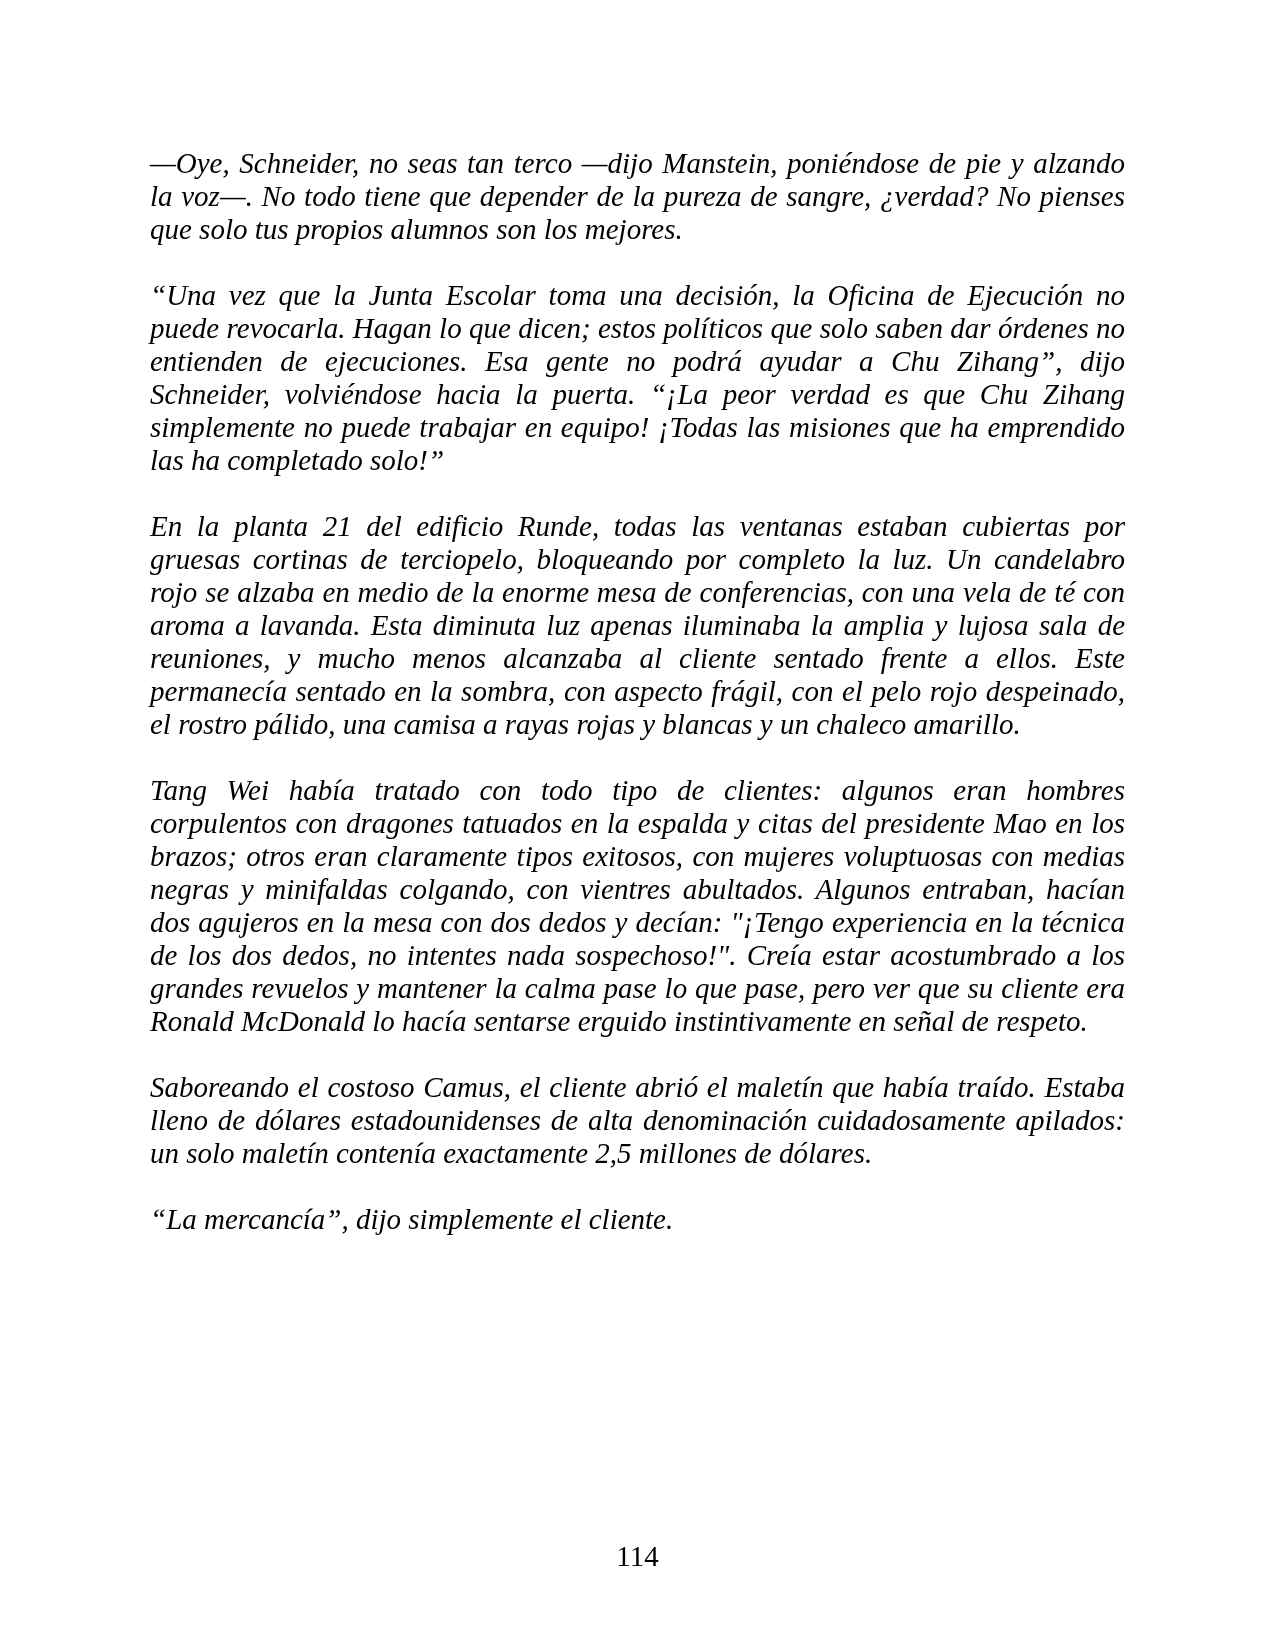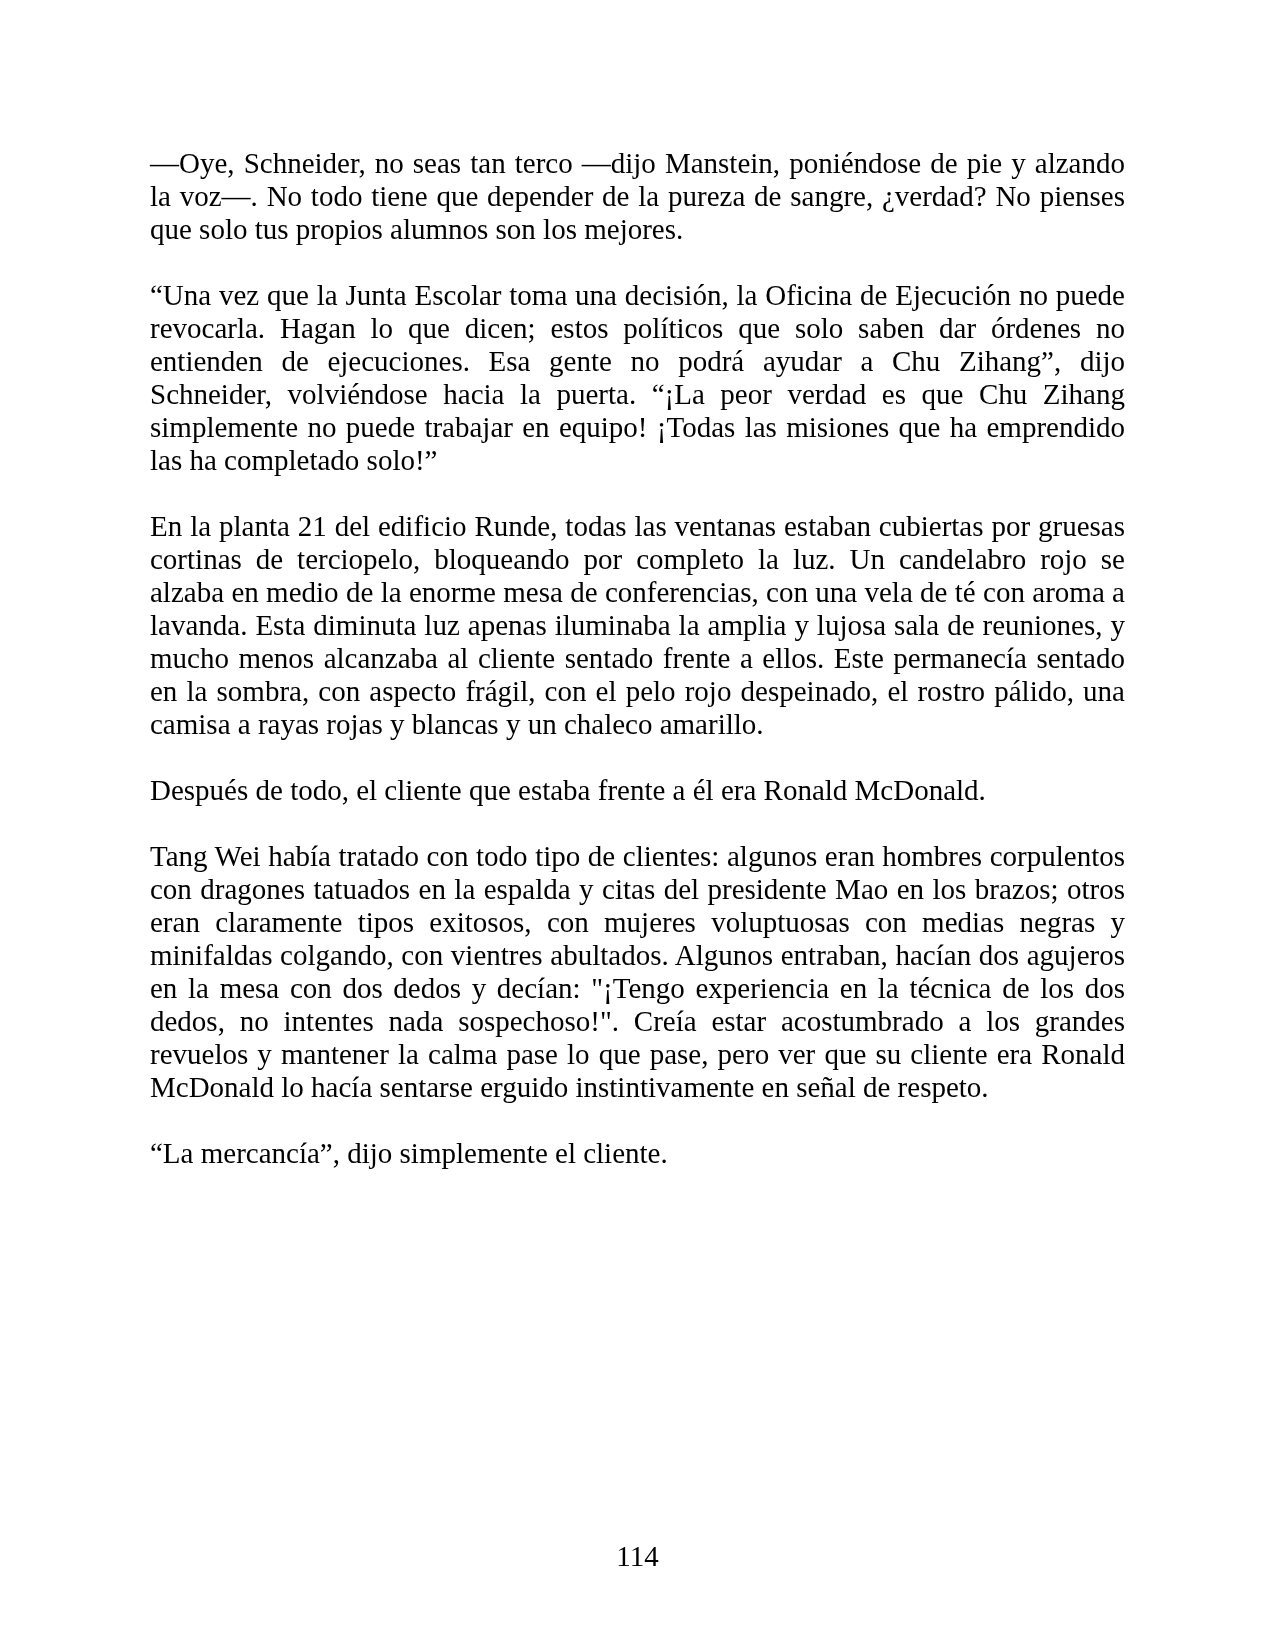--- a/index.html
+++ b/index.html
@@ -28,6 +28,7 @@
     line-height: 33px;
     text-align: justify;
     text-justify: inter-word;
+    font-style: italic;
   }
   .page-number {
     position: absolute;

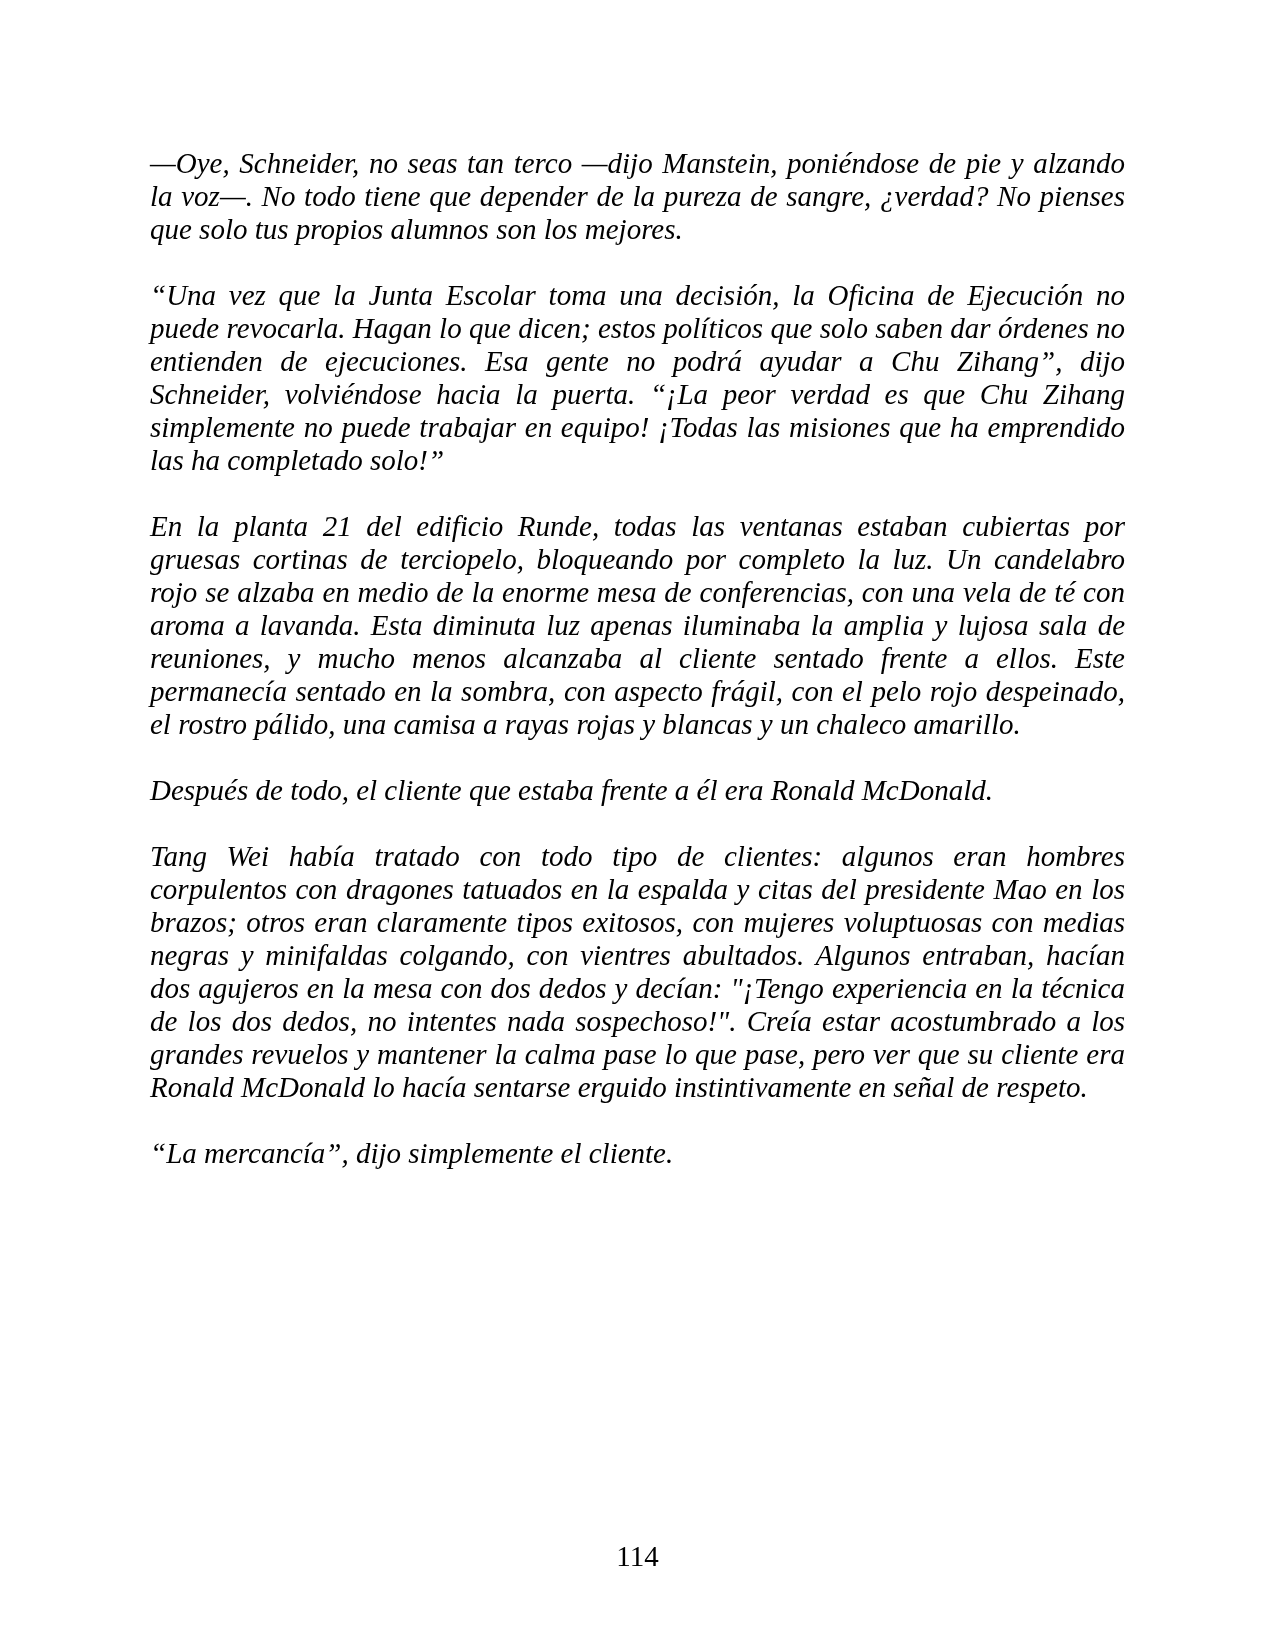--- a/index.html
+++ b/index.html
@@ -48,7 +48,6 @@
     <p>—Oye, Schneider, no seas tan terco —dijo Manstein, poniéndose de pie y alzando la voz—. No todo tiene que depender de la pureza de sangre, ¿verdad? No pienses que solo tus propios alumnos son los mejores.</p>
     <p>“Una vez que la Junta Escolar toma una decisión, la Oficina de Ejecución no puede revocarla. Hagan lo que dicen; estos políticos que solo saben dar órdenes no entienden de ejecuciones. Esa gente no podrá ayudar a Chu Zihang”, dijo Schneider, volviéndose hacia la puerta. “¡La peor verdad es que Chu Zihang simplemente no puede trabajar en equipo! ¡Todas las misiones que ha emprendido las ha completado solo!”</p>
     <p>En la planta 21 del edificio Runde, todas las ventanas estaban cubiertas por gruesas cortinas de terciopelo, bloqueando por completo la luz. Un candelabro rojo se alzaba en medio de la enorme mesa de conferencias, con una vela de té con aroma a lavanda. Esta diminuta luz apenas iluminaba la amplia y lujosa sala de reuniones, y mucho menos alcanzaba al cliente sentado frente a ellos. Este permanecía sentado en la sombra, con aspecto frágil, con el pelo rojo despeinado, el rostro pálido, una camisa a rayas rojas y blancas y un chaleco amarillo.</p>
-    <p>Después de todo, el cliente que estaba frente a él era Ronald McDonald.</p>
     <p>Tang Wei había tratado con todo tipo de clientes: algunos eran hombres corpulentos con dragones tatuados en la espalda y citas del presidente Mao en los brazos; otros eran claramente tipos exitosos, con mujeres voluptuosas con medias negras y minifaldas colgando, con vientres abultados. Algunos entraban, hacían dos agujeros en la mesa con dos dedos y decían: "¡Tengo experiencia en la técnica de los dos dedos, no intentes nada sospechoso!". Creía estar acostumbrado a los grandes revuelos y mantener la calma pase lo que pase, pero ver que su cliente era Ronald McDonald lo hacía sentarse erguido instintivamente en señal de respeto.</p>
     <p>“La mercancía”, dijo simplemente el cliente.</p>
   </div>

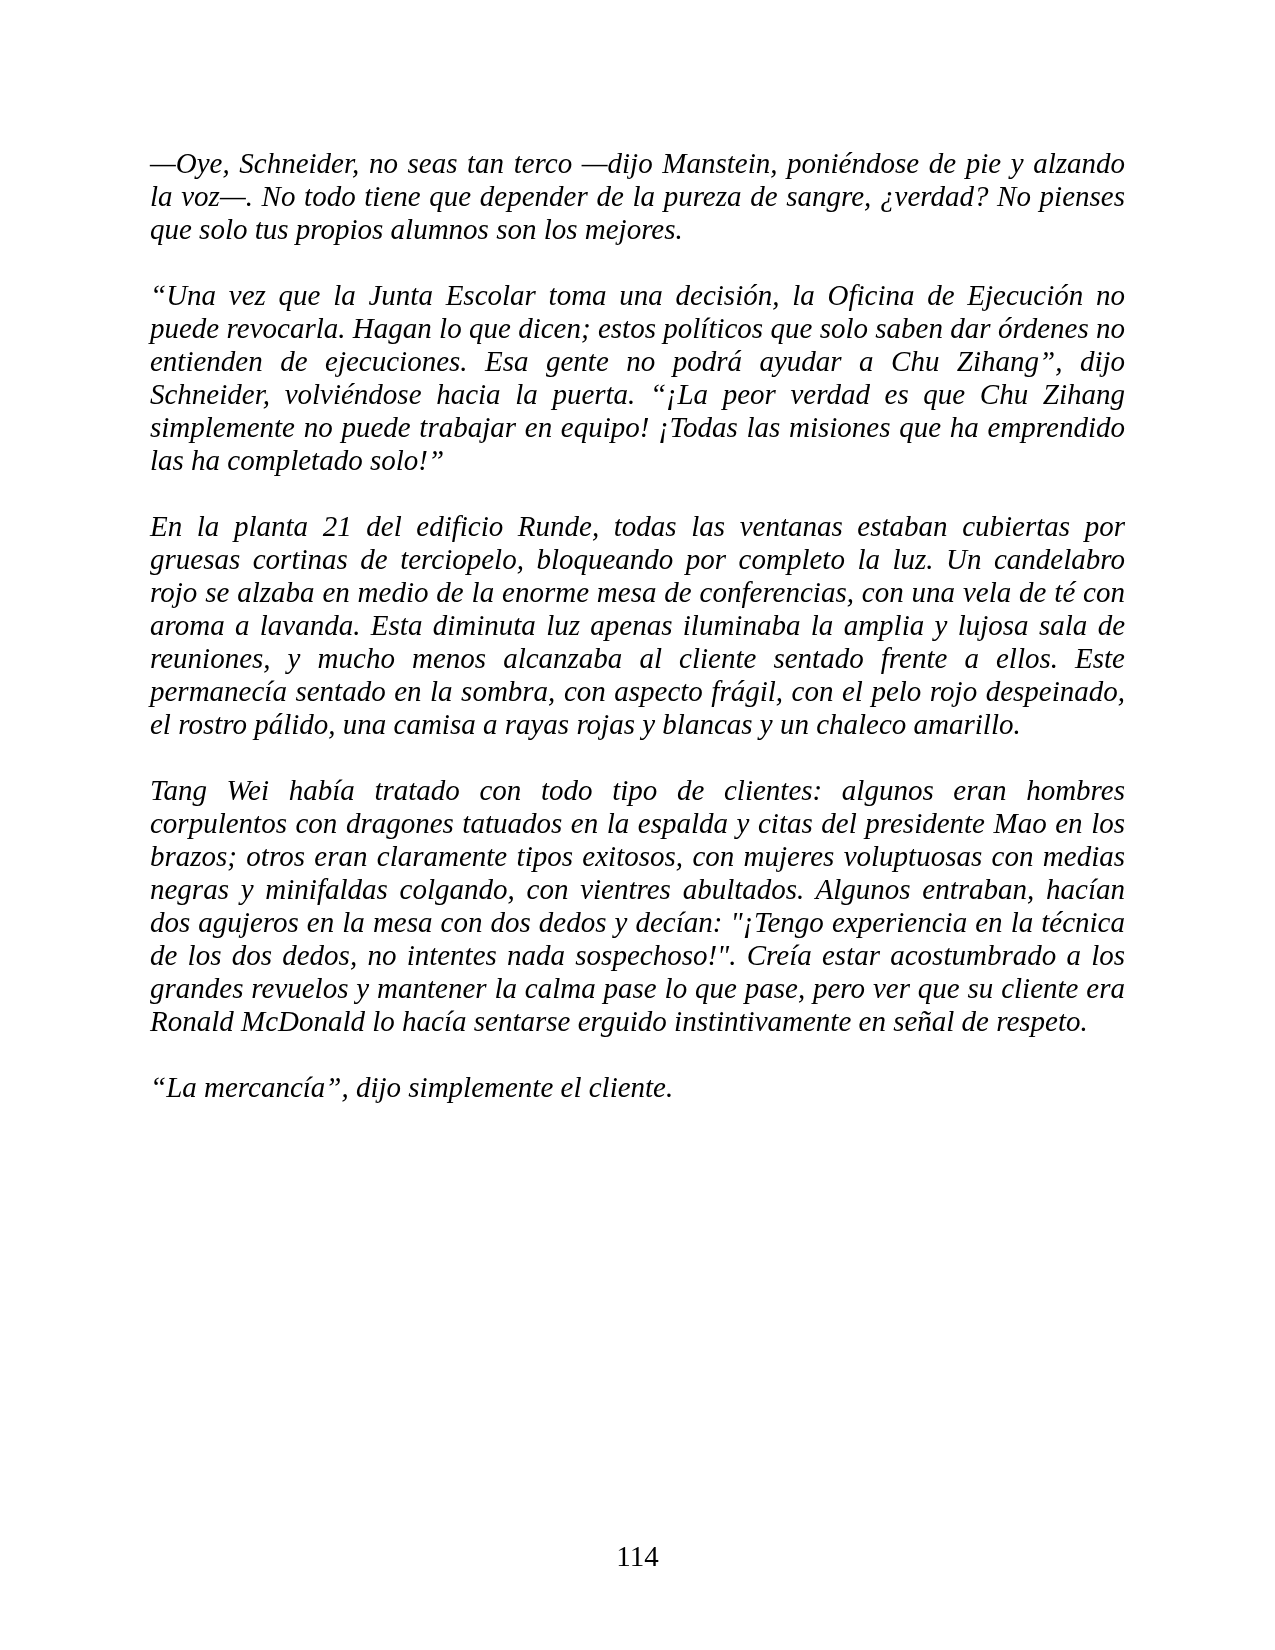--- a/index.html
+++ b/index.html
@@ -49,6 +49,7 @@
     <p>“Una vez que la Junta Escolar toma una decisión, la Oficina de Ejecución no puede revocarla. Hagan lo que dicen; estos políticos que solo saben dar órdenes no entienden de ejecuciones. Esa gente no podrá ayudar a Chu Zihang”, dijo Schneider, volviéndose hacia la puerta. “¡La peor verdad es que Chu Zihang simplemente no puede trabajar en equipo! ¡Todas las misiones que ha emprendido las ha completado solo!”</p>
     <p>En la planta 21 del edificio Runde, todas las ventanas estaban cubiertas por gruesas cortinas de terciopelo, bloqueando por completo la luz. Un candelabro rojo se alzaba en medio de la enorme mesa de conferencias, con una vela de té con aroma a lavanda. Esta diminuta luz apenas iluminaba la amplia y lujosa sala de reuniones, y mucho menos alcanzaba al cliente sentado frente a ellos. Este permanecía sentado en la sombra, con aspecto frágil, con el pelo rojo despeinado, el rostro pálido, una camisa a rayas rojas y blancas y un chaleco amarillo.</p>
     <p>Tang Wei había tratado con todo tipo de clientes: algunos eran hombres corpulentos con dragones tatuados en la espalda y citas del presidente Mao en los brazos; otros eran claramente tipos exitosos, con mujeres voluptuosas con medias negras y minifaldas colgando, con vientres abultados. Algunos entraban, hacían dos agujeros en la mesa con dos dedos y decían: "¡Tengo experiencia en la técnica de los dos dedos, no intentes nada sospechoso!". Creía estar acostumbrado a los grandes revuelos y mantener la calma pase lo que pase, pero ver que su cliente era Ronald McDonald lo hacía sentarse erguido instintivamente en señal de respeto.</p>
+    <p>Saboreando el costoso Camus, el cliente abrió el maletín que había traído. Estaba lleno de dólares estadounidenses de alta denominación cuidadosamente apilados: un solo maletín contenía exactamente 2,5 millones de dólares.</p>
     <p>“La mercancía”, dijo simplemente el cliente.</p>
   </div>
   <div class="page-number">114</div>

